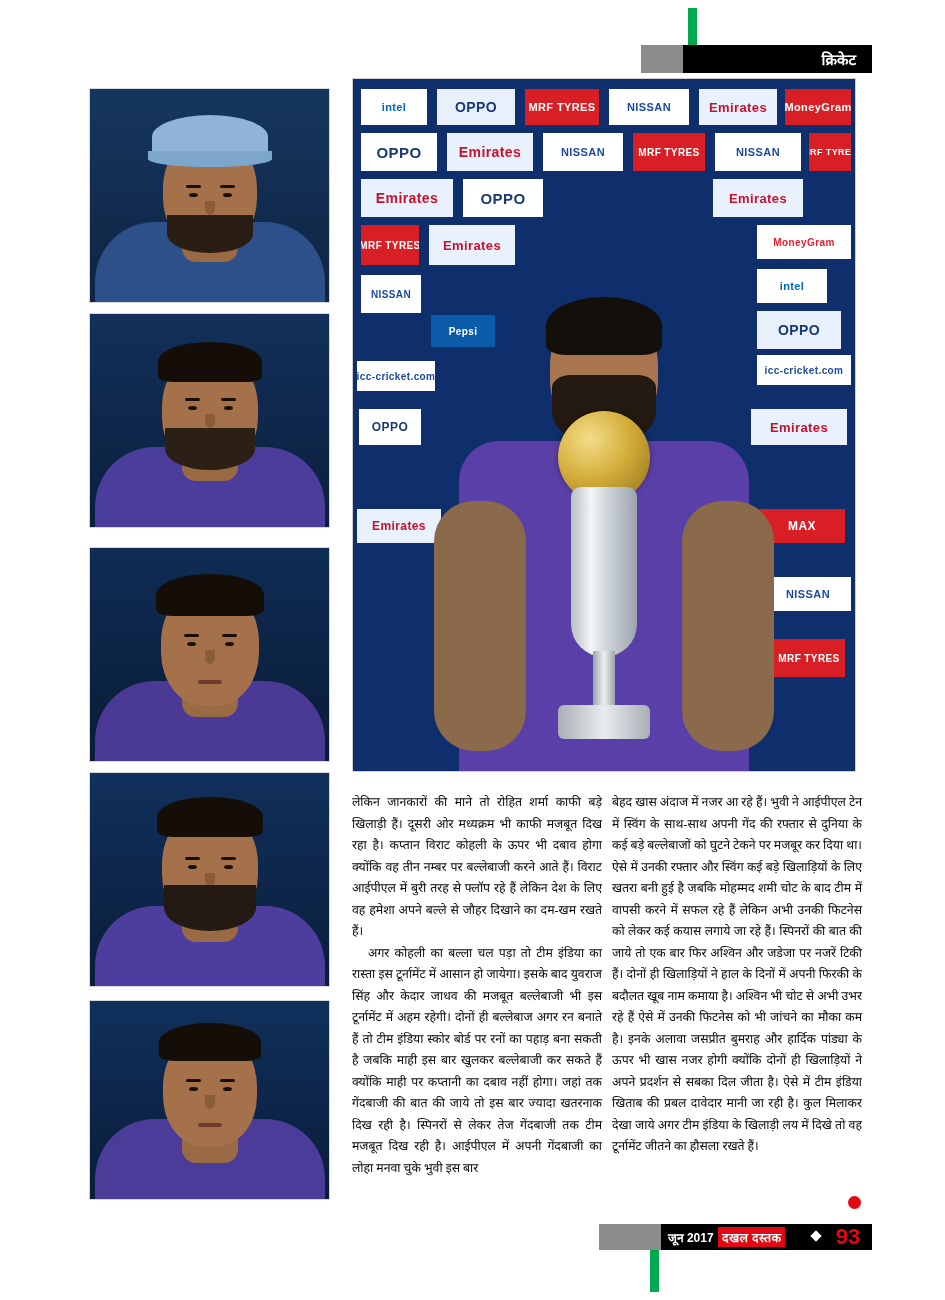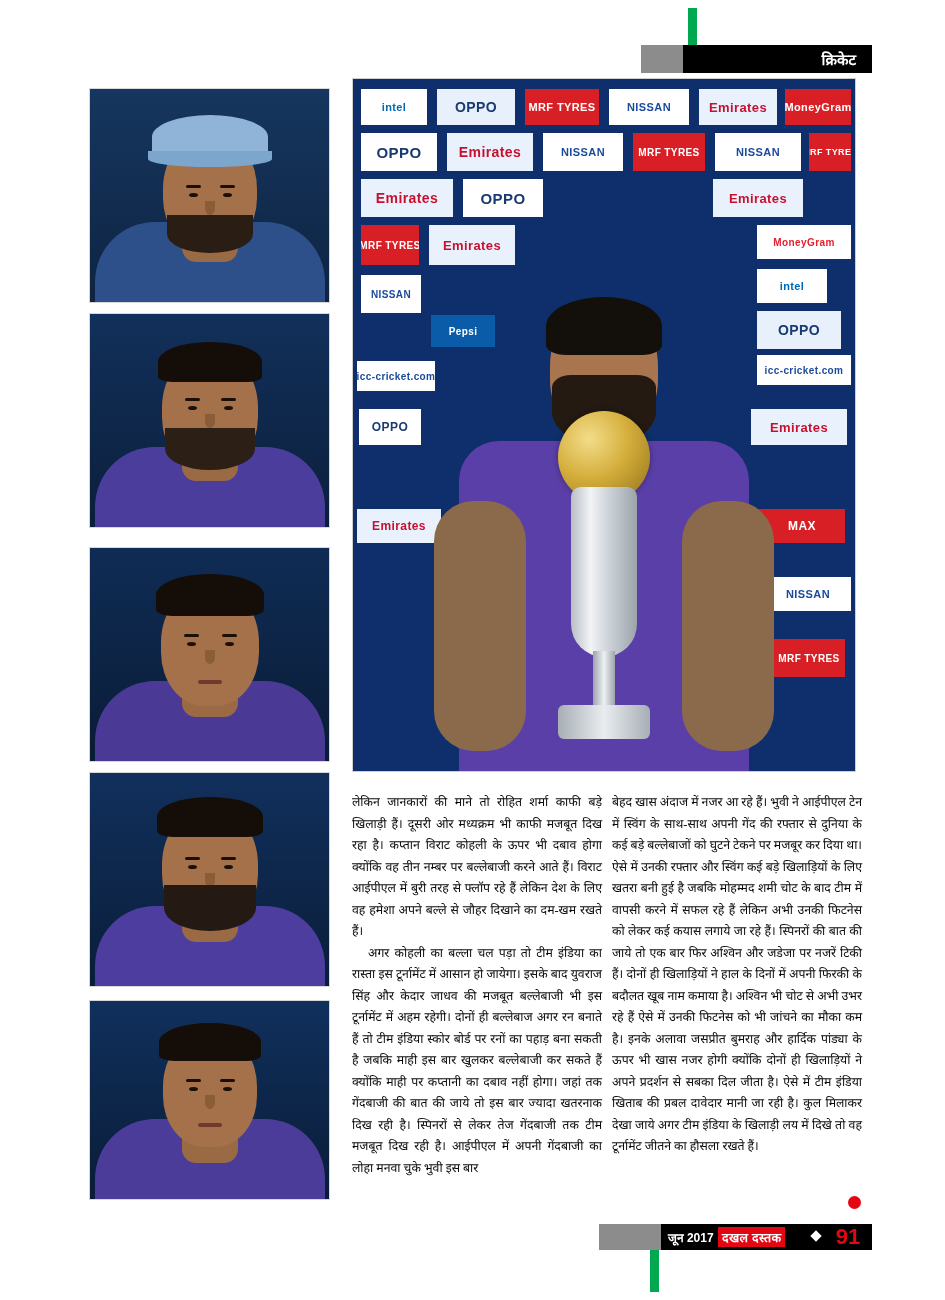--- a/index.html
+++ b/index.html
@@ -450,7 +450,7 @@
   <div class="footer-date">जून 2017</div>
   <div class="footer-logo">दखल दस्तक</div>
   <div class="footer-diamond"></div>
-  <div class="footer-page">91</div>
+  <div class="footer-page">93</div>
 
 </div>
 

